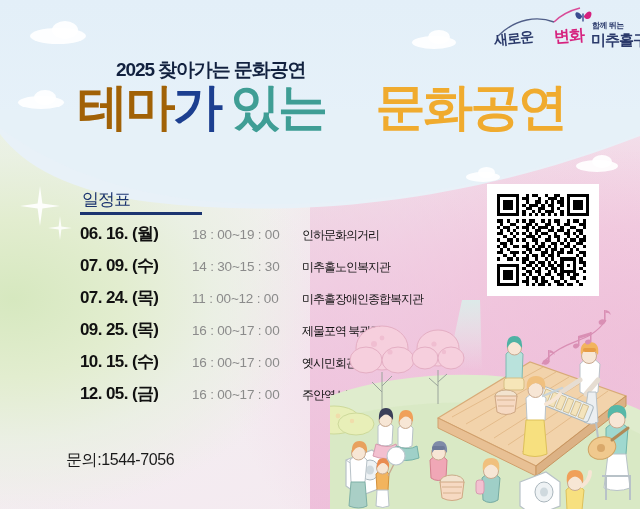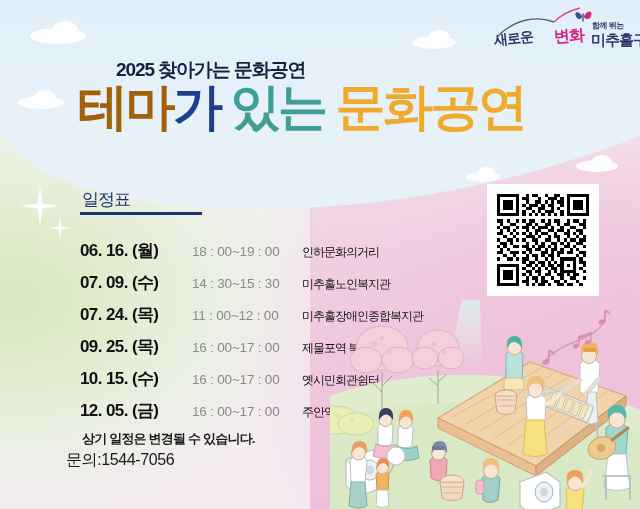--- a/index.html
+++ b/index.html
@@ -112,7 +112,7 @@
   .mt-pink  { color: #a16207; }
   .mt-navy  { color: #1c3f90; }
   .mt-teal  { color: #3f9e95; }
-  .mt-orange{ color: #f0ab2e; }
+  .mt-orange{ color: #f0ab2e; margin-left: 40px; }
   .mt-gap { display: inline-block; width: 10px; }
 
   

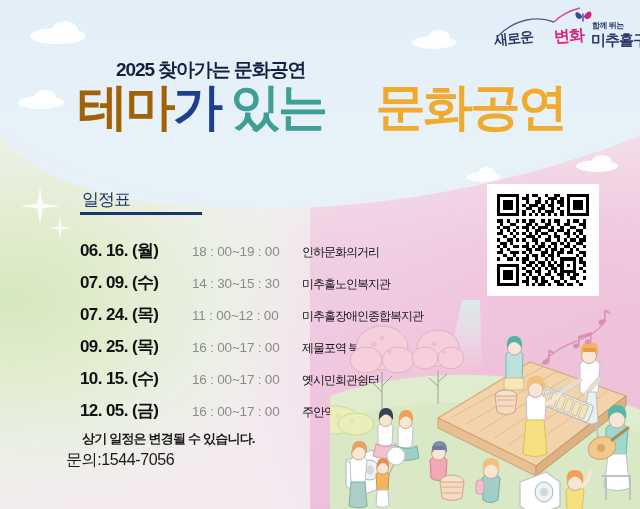--- a/index.html
+++ b/index.html
@@ -148,7 +148,6 @@
     letter-spacing: -0.6px;
     width: 112px;
     flex: none;
-    margin-top: 17px;
   }
   .s-time {
     font-size: 13.5px;

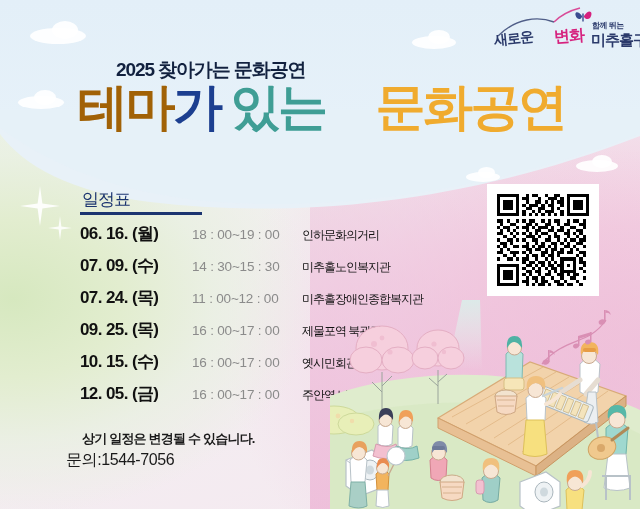--- a/index.html
+++ b/index.html
@@ -293,7 +293,6 @@
     </div>
   </div>
 
-  <div class="note-main">상기 일정은 변경될 수 있습니다.</div>
   <div class="note-sub">문의:1544-7056</div>
 
   <div class="qr-wrap">

